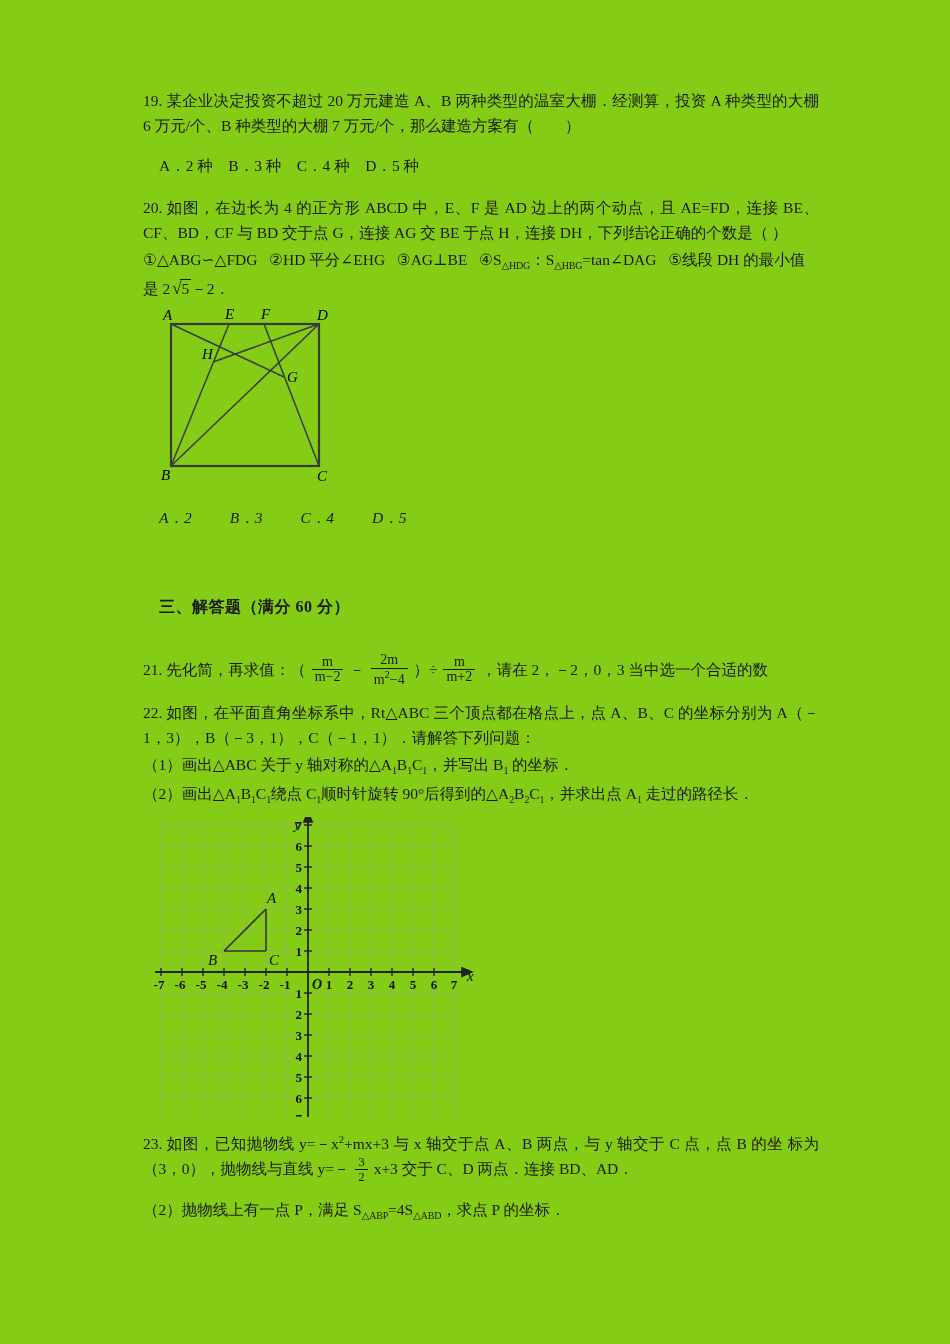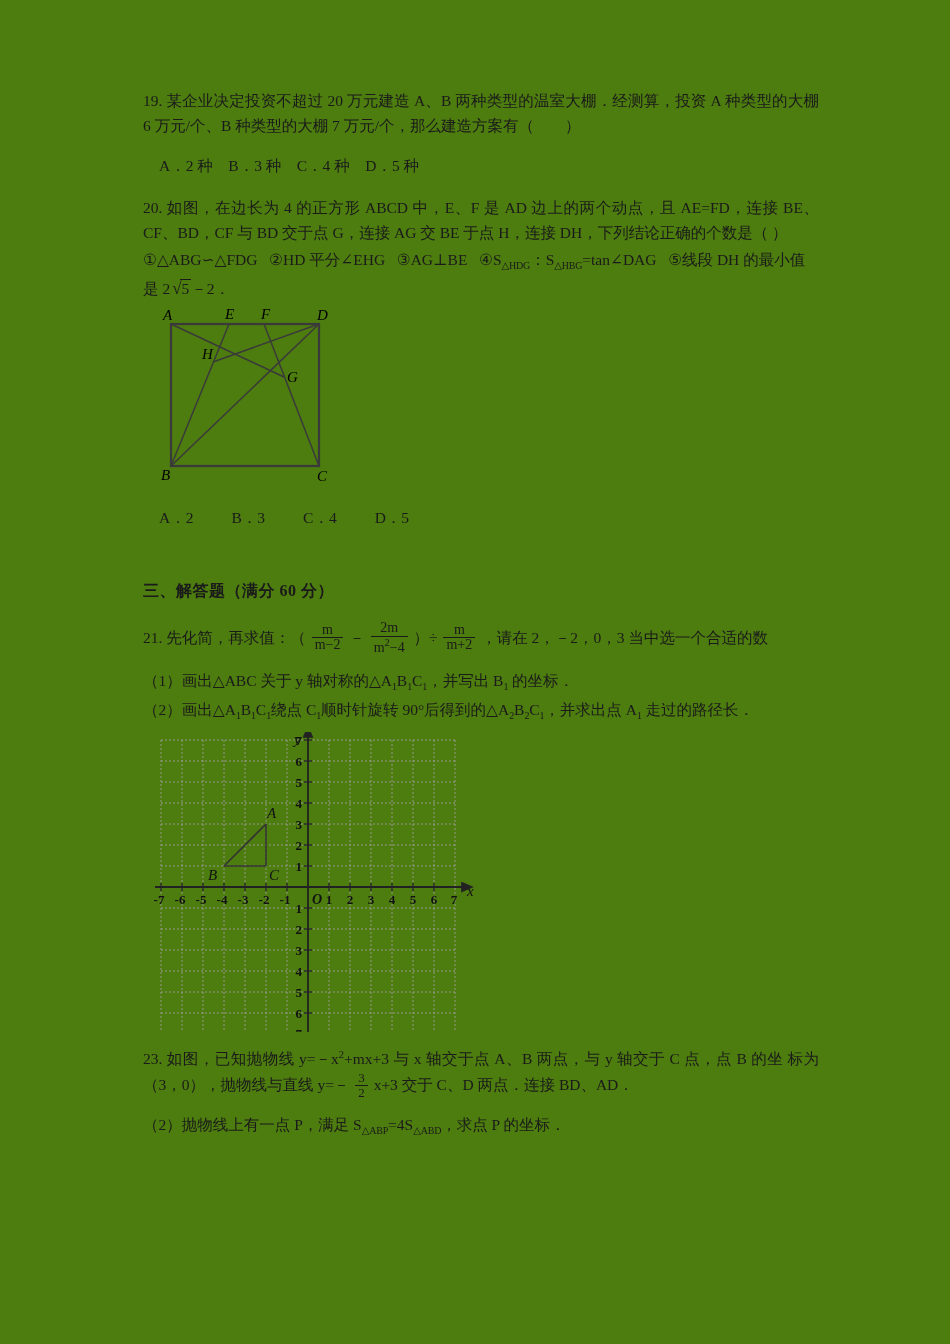--- a/index.html
+++ b/index.html
@@ -20,7 +20,7 @@
     left: 0; top: 0;
     width: 950px;
     height: 1344px;
-    background: #4d7c0f;
+    background: #84cc16;
   }
   .content {
     position: absolute;

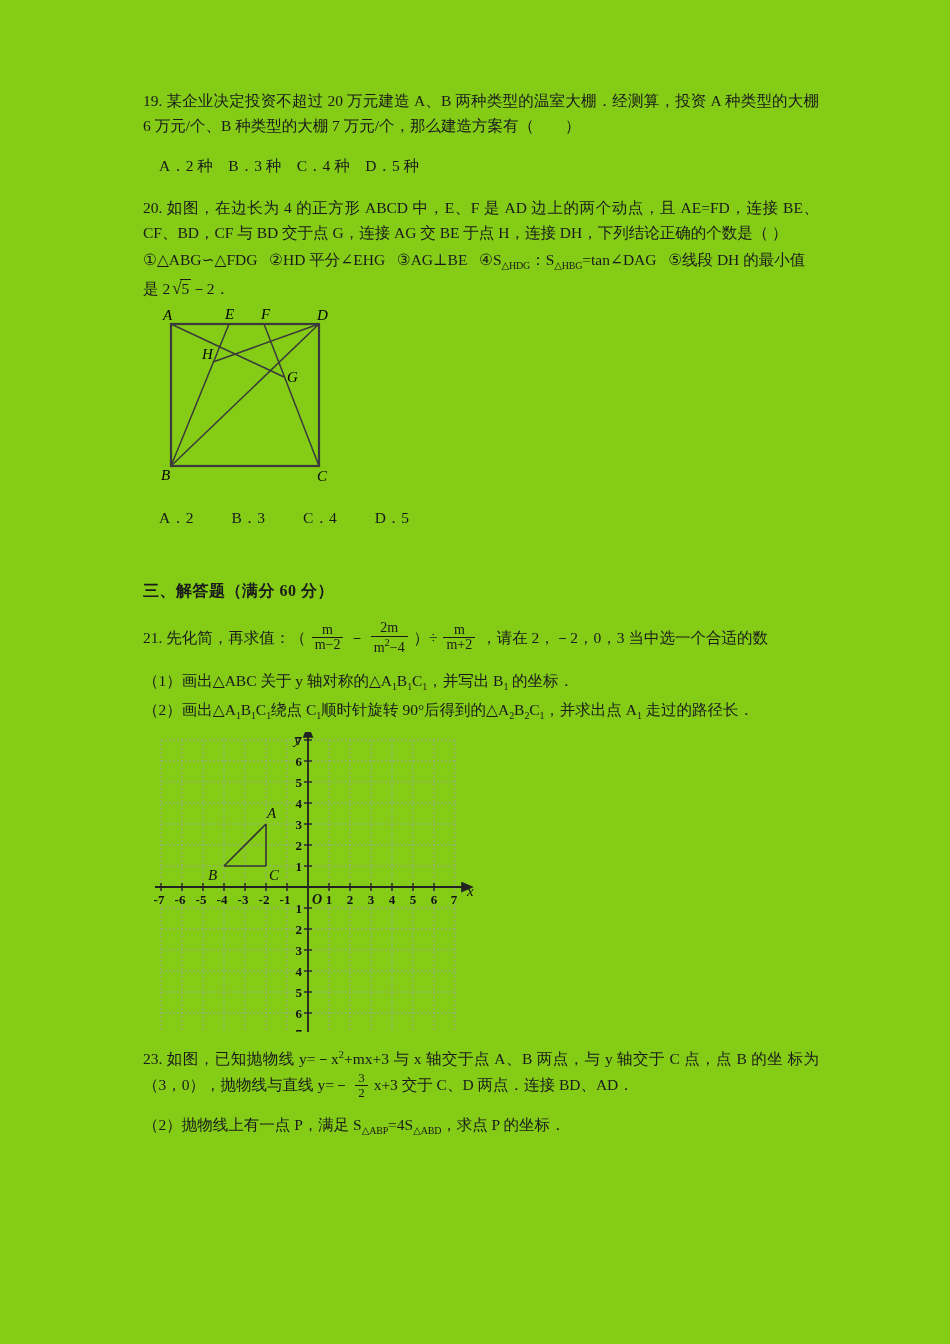--- a/index.html
+++ b/index.html
@@ -40,7 +40,7 @@
     line-height: 1.6;
     margin: 16px;
   }
-  .opts span.opt { margin-right: 14px; }
+  .opts span.opt { margin-right: 14px; font-style: italic; }
   .opts-wide span.opt { margin-right: 38px; }
   .sec-head {
     font-size: 16px;

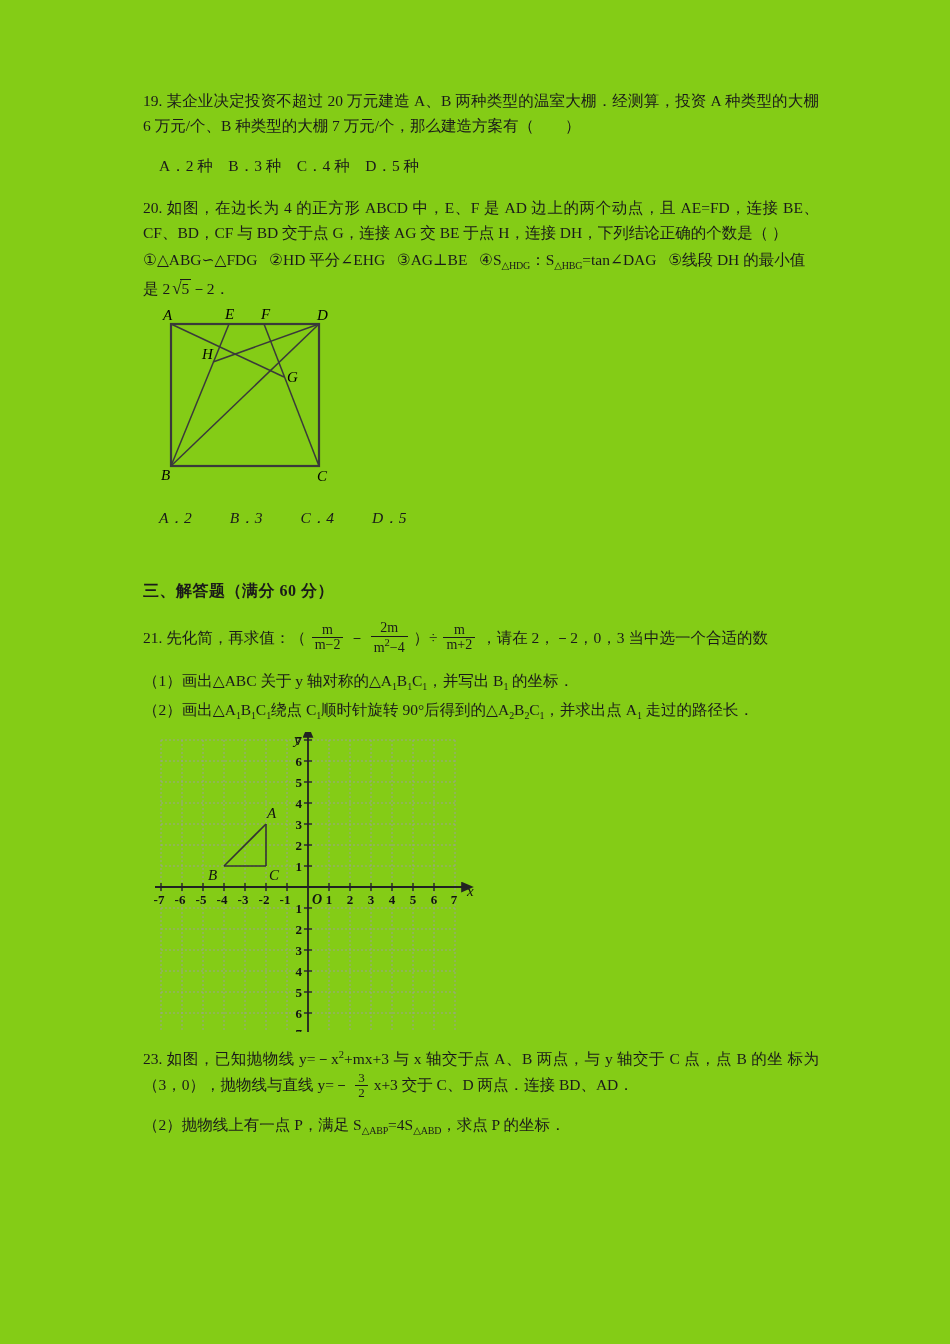--- a/index.html
+++ b/index.html
@@ -45,7 +45,7 @@
   .sec-head {
     font-size: 16px;
     font-weight: bold;
-    margin: 0;
+    margin: 16px;
     letter-spacing: 0.5px;
   }
   .spacer-lg { height: 34px; }

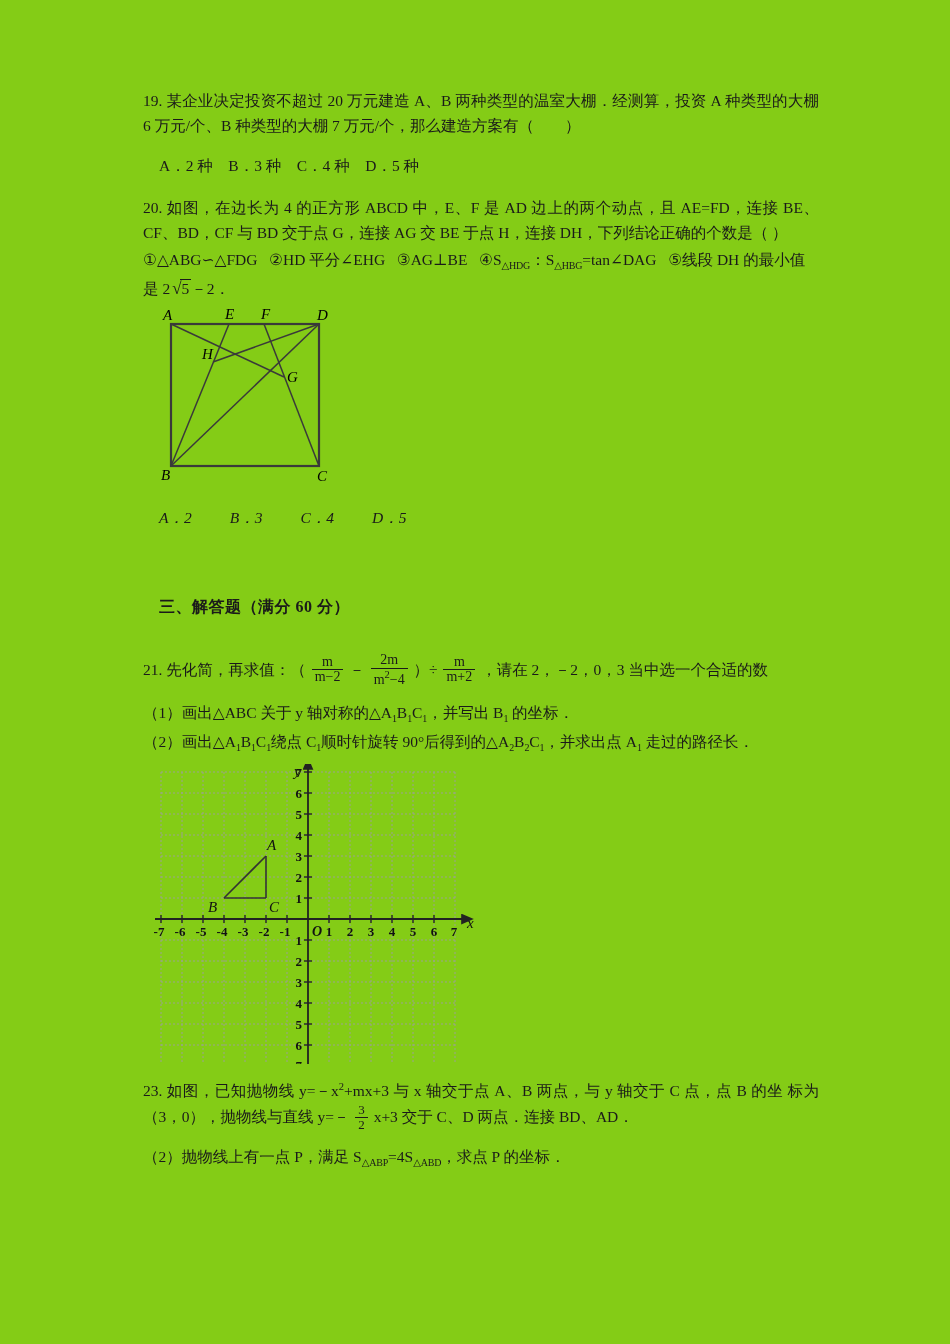--- a/index.html
+++ b/index.html
@@ -187,6 +187,10 @@
     </div>
     <div class="spacer-sm"></div>
 
+    <div class="q">
+      <span>22.</span>
+      <span>如图，在平面直角坐标系中，Rt△ABC 三个顶点都在格点上，点 A、B、C 的坐标分别为 A（－1，3），B（－3，1），C（－1，1）．请解答下列问题：</span>
+    </div>
     <div class="q q-body">
       <span>（1）画出△ABC 关于 y 轴对称的△A</span><span class="sub">1</span><span>B</span><span class="sub">1</span><span>C</span><span class="sub">1</span><span>，并写出 B</span><span class="sub">1</span><span> 的坐标．</span>
     </div>

